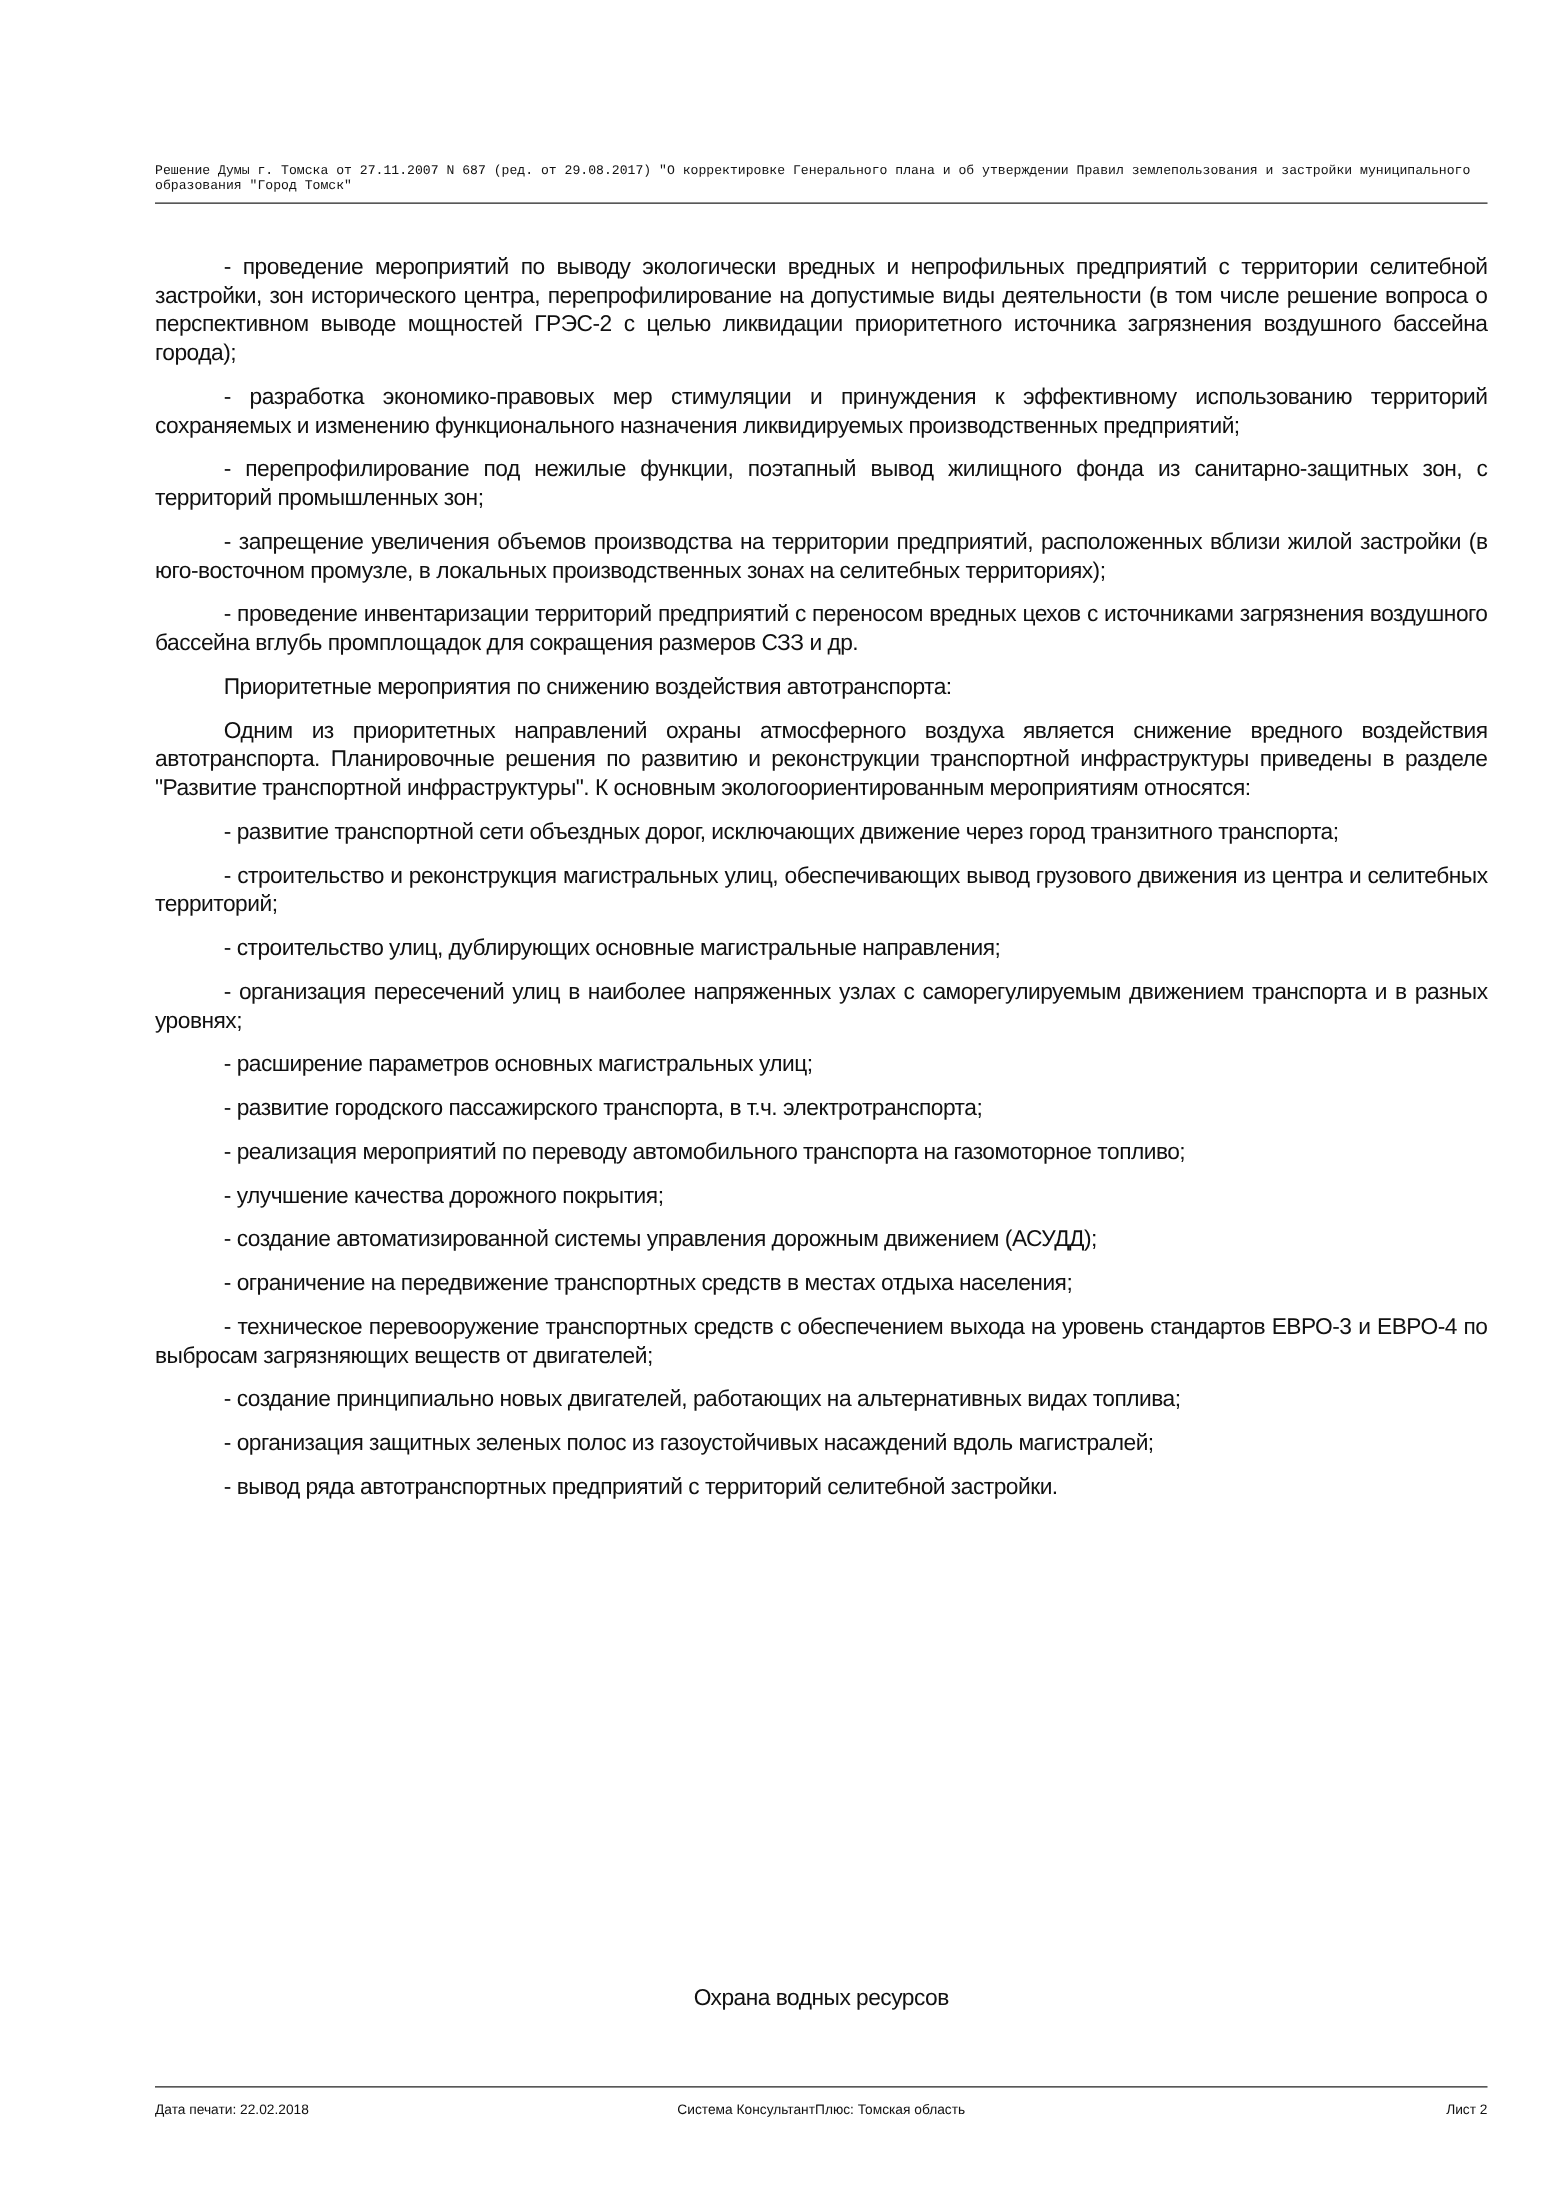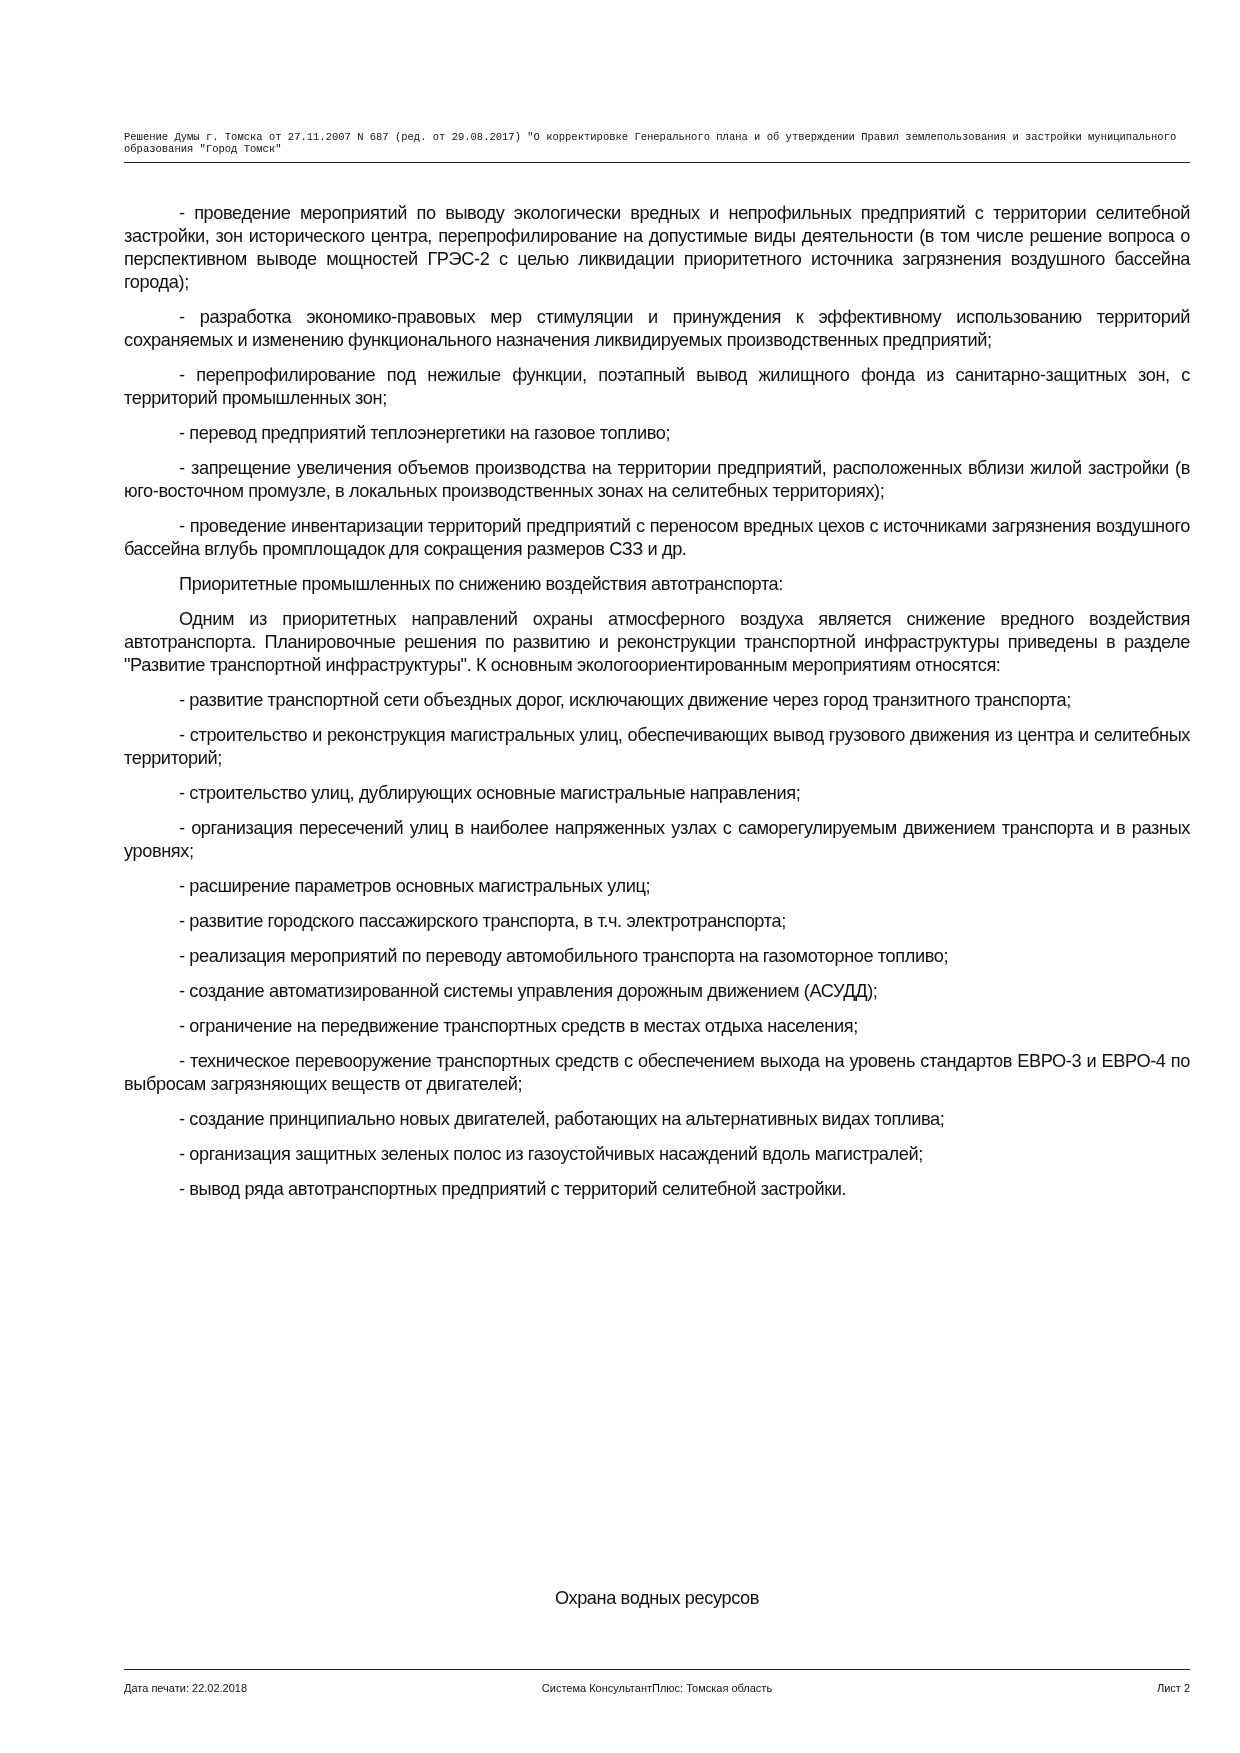--- a/index.html
+++ b/index.html
@@ -46,7 +46,6 @@
   <p class="para">- проведение мероприятий по выводу экологически вредных и непрофильных предприятий с территории селитебной застройки, зон исторического центра, перепрофилирование на допустимые виды деятельности (в том числе решение вопроса о перспективном выводе мощностей ГРЭС-2 с целью ликвидации приоритетного источника загрязнения воздушного бассейна города);</p>
   <p class="para">- разработка экономико-правовых мер стимуляции и принуждения к эффективному использованию территорий сохраняемых и изменению функционального назначения ликвидируемых производственных предприятий;</p>
   <p class="para">- перепрофилирование под нежилые функции, поэтапный вывод жилищного фонда из санитарно-защитных зон, с территорий промышленных зон;</p>
-  <p class="para short">- перевод предприятий теплоэнергетики на газовое топливо;</p>
   <p class="para">- запрещение увеличения объемов производства на территории предприятий, расположенных вблизи жилой застройки (в юго-восточном промузле, в локальных производственных зонах на селитебных территориях);</p>
   <p class="para">- проведение инвентаризации территорий предприятий с переносом вредных цехов с источниками загрязнения воздушного бассейна вглубь промплощадок для сокращения размеров СЗЗ и др.</p>
   <p class="para short">Приоритетные промышленных по снижению воздействия автотранспорта:</p>

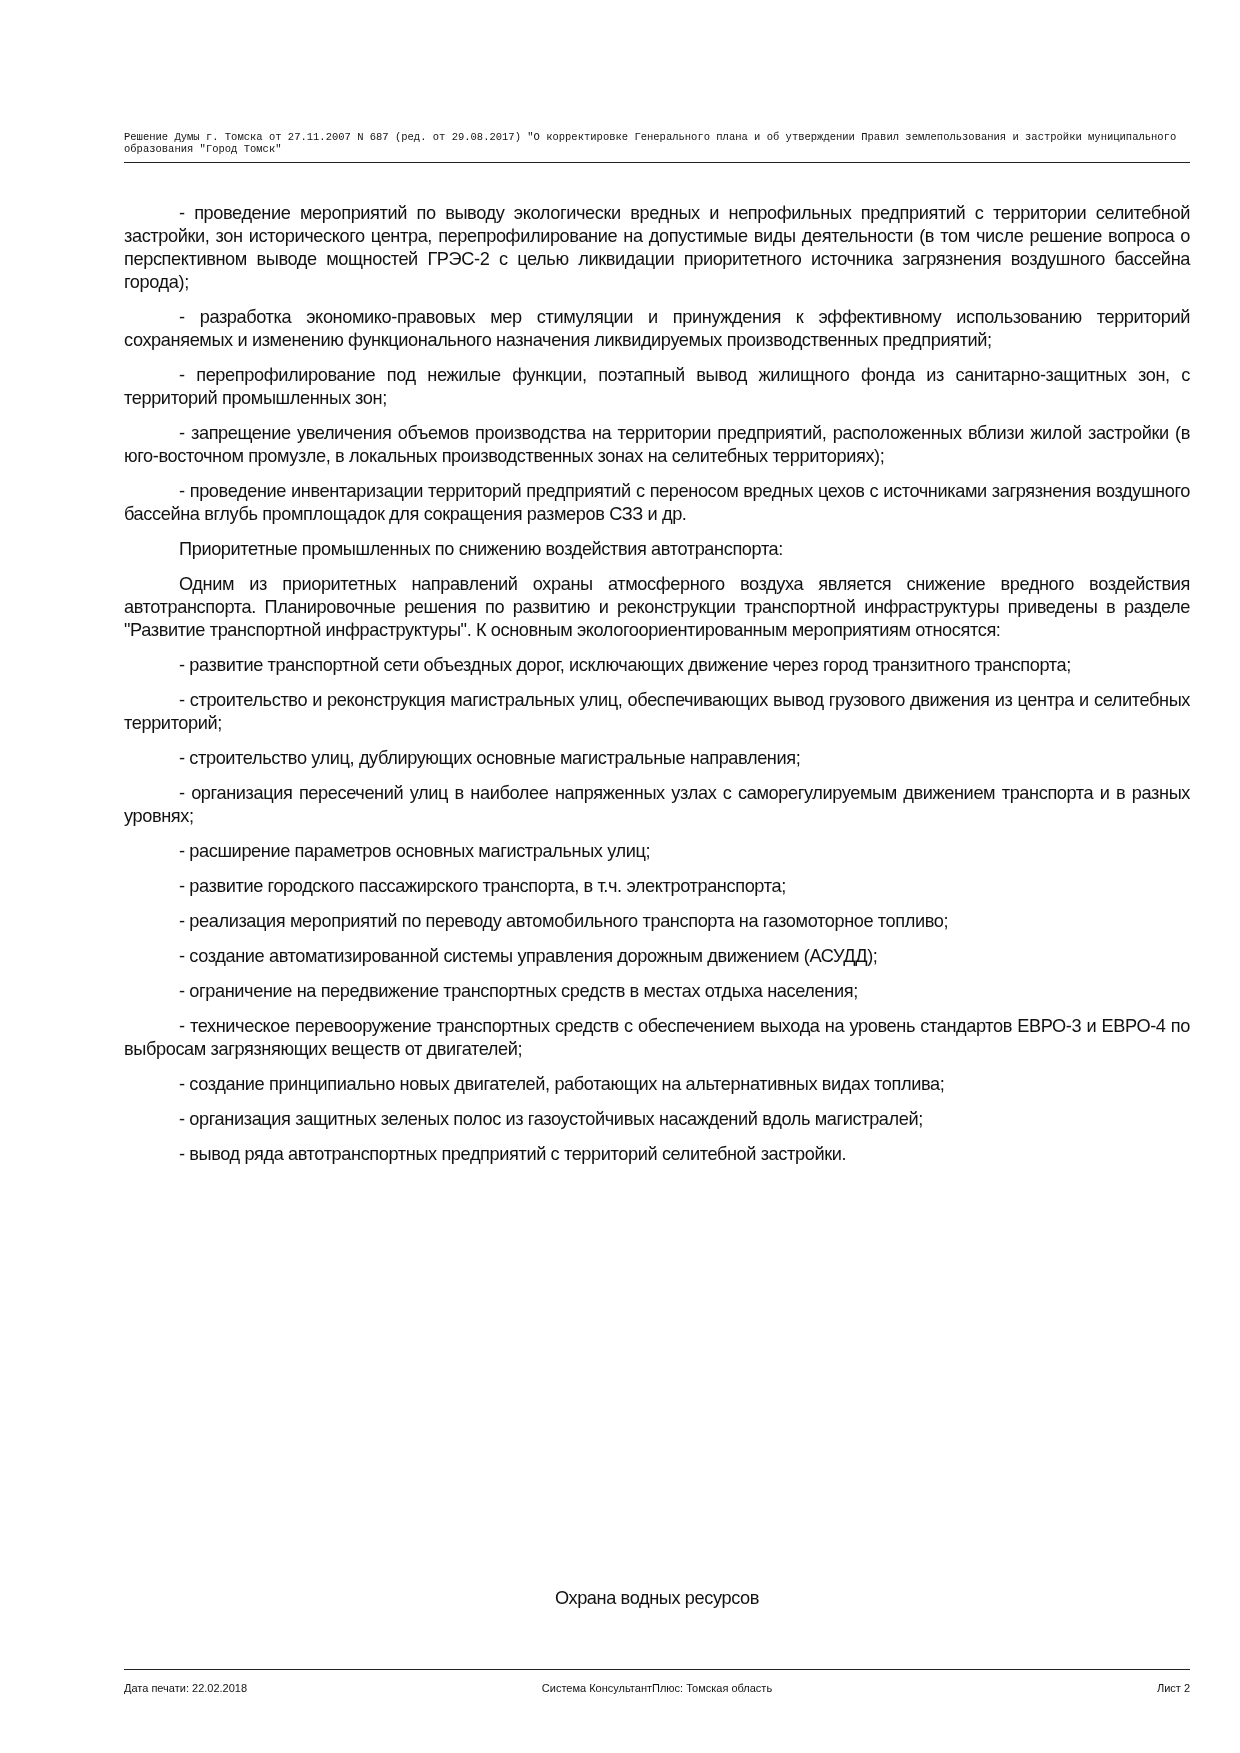--- a/index.html
+++ b/index.html
@@ -48,7 +48,7 @@
   <p class="para">- перепрофилирование под нежилые функции, поэтапный вывод жилищного фонда из санитарно-защитных зон, с территорий промышленных зон;</p>
   <p class="para">- запрещение увеличения объемов производства на территории предприятий, расположенных вблизи жилой застройки (в юго-восточном промузле, в локальных производственных зонах на селитебных территориях);</p>
   <p class="para">- проведение инвентаризации территорий предприятий с переносом вредных цехов с источниками загрязнения воздушного бассейна вглубь промплощадок для сокращения размеров СЗЗ и др.</p>
-  <p class="para short">Приоритетные промышленных по снижению воздействия автотранспорта:</p>
+  <p class="para short">Приоритетные мероприятия по снижению воздействия автотранспорта:</p>
   <p class="para">Одним из приоритетных направлений охраны атмосферного воздуха является снижение вредного воздействия автотранспорта. Планировочные решения по развитию и реконструкции транспортной инфраструктуры приведены в разделе "Развитие транспортной инфраструктуры". К основным экологоориентированным мероприятиям относятся:</p>
   <p class="para">- развитие транспортной сети объездных дорог, исключающих движение через город транзитного транспорта;</p>
   <p class="para">- строительство и реконструкция магистральных улиц, обеспечивающих вывод грузового движения из центра и селитебных территорий;</p>

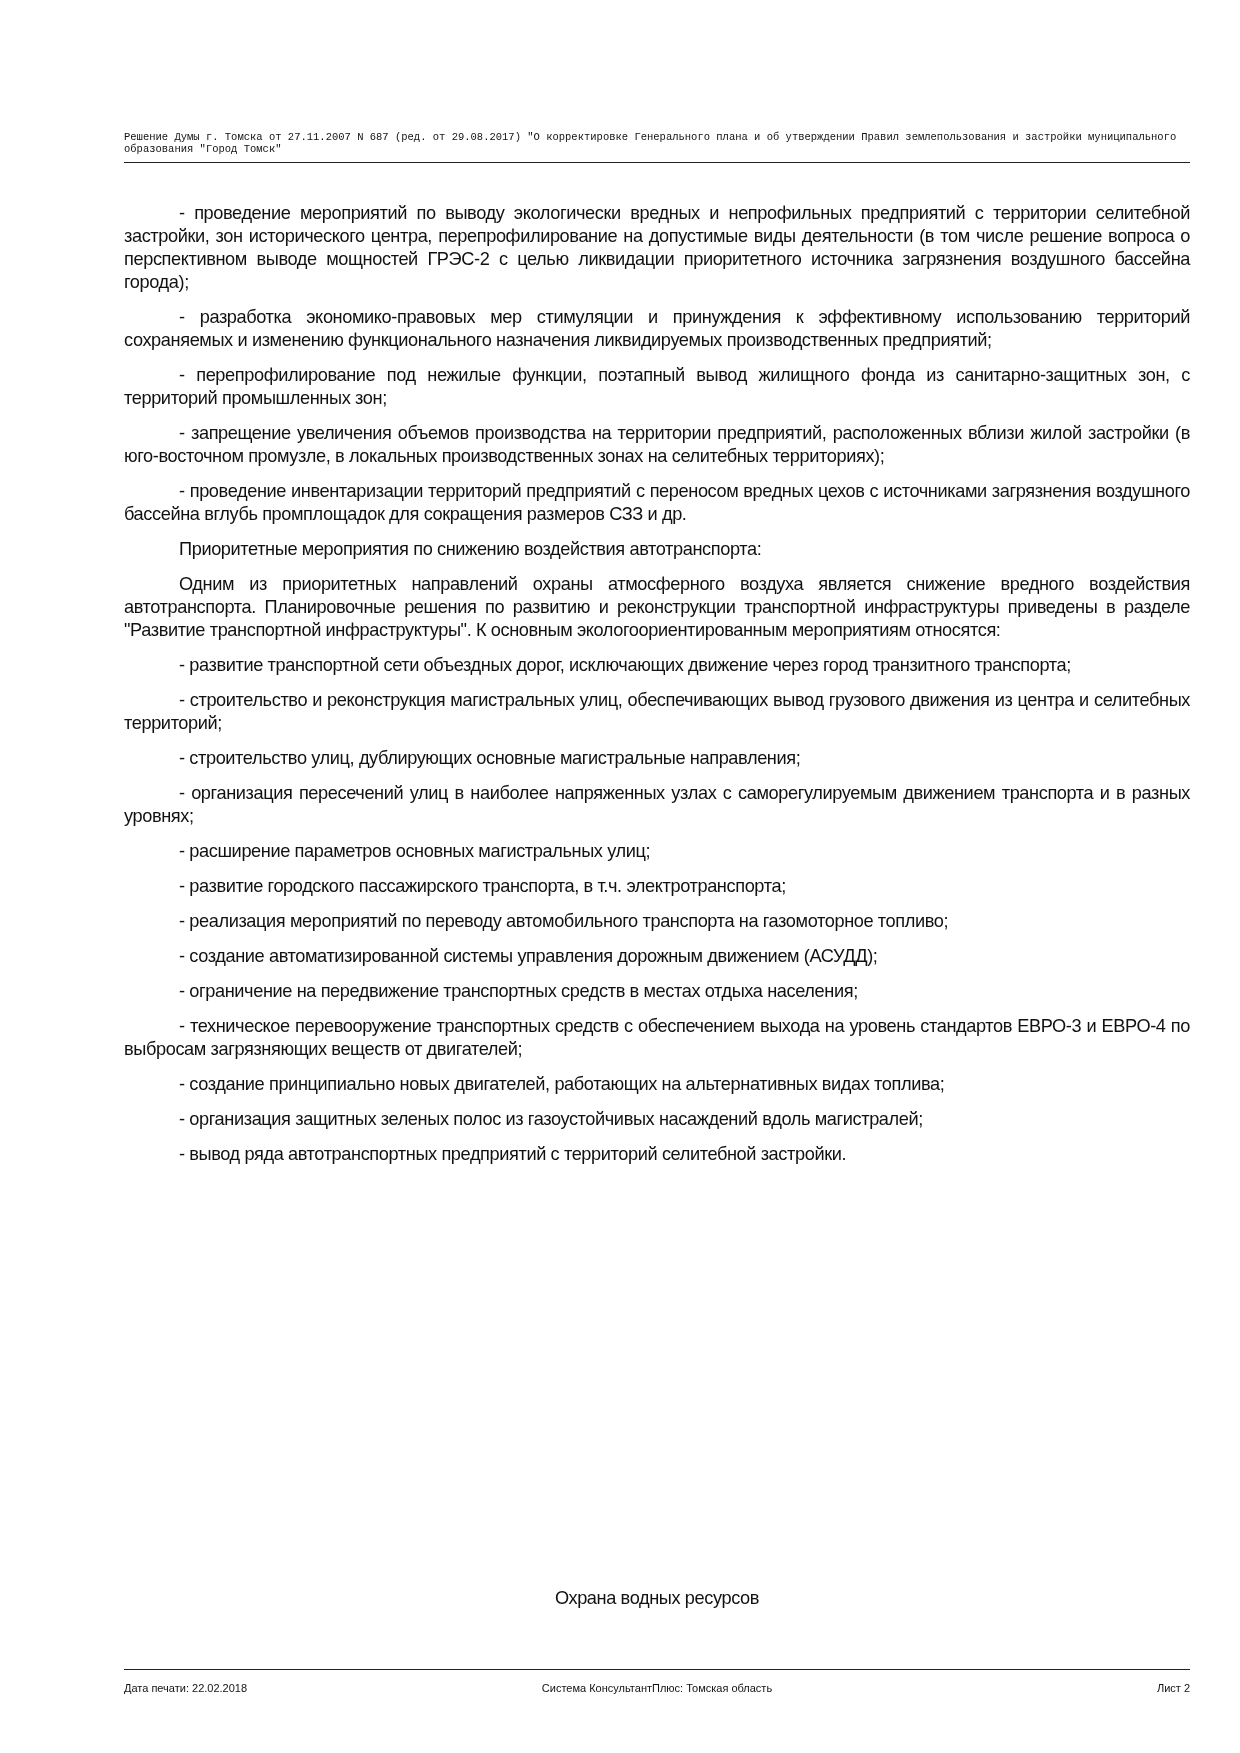--- a/index.html
+++ b/index.html
@@ -57,6 +57,7 @@
   <p class="para short">- расширение параметров основных магистральных улиц;</p>
   <p class="para short">- развитие городского пассажирского транспорта, в т.ч. электротранспорта;</p>
   <p class="para short">- реализация мероприятий по переводу автомобильного транспорта на газомоторное топливо;</p>
+  <p class="para short">- улучшение качества дорожного покрытия;</p>
   <p class="para short">- создание автоматизированной системы управления дорожным движением (АСУДД);</p>
   <p class="para short">- ограничение на передвижение транспортных средств в местах отдыха населения;</p>
   <p class="para">- техническое перевооружение транспортных средств с обеспечением выхода на уровень стандартов ЕВРО-3 и ЕВРО-4 по выбросам загрязняющих веществ от двигателей;</p>

